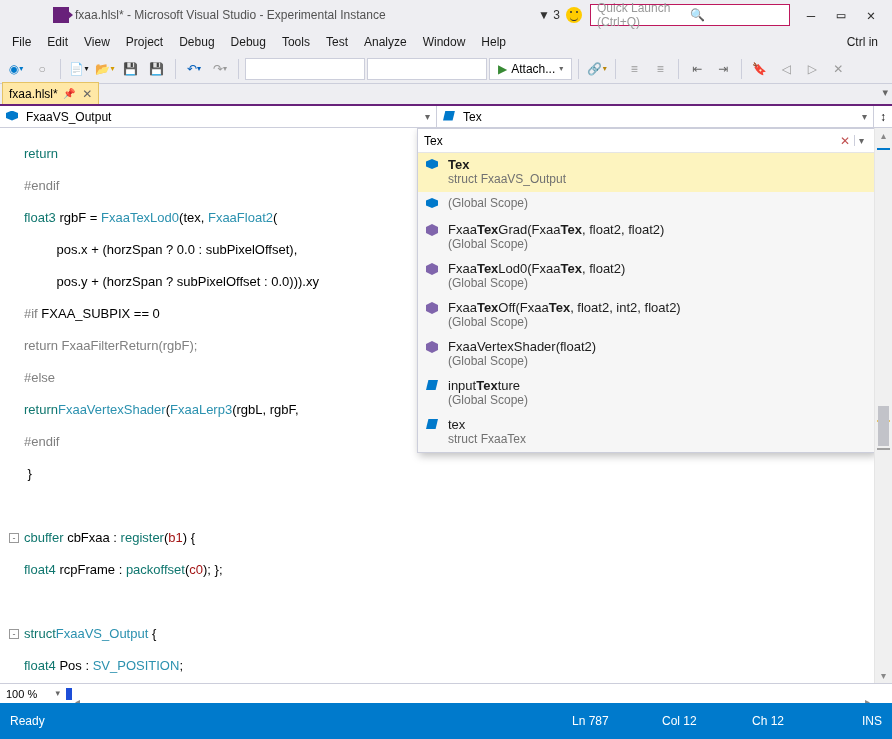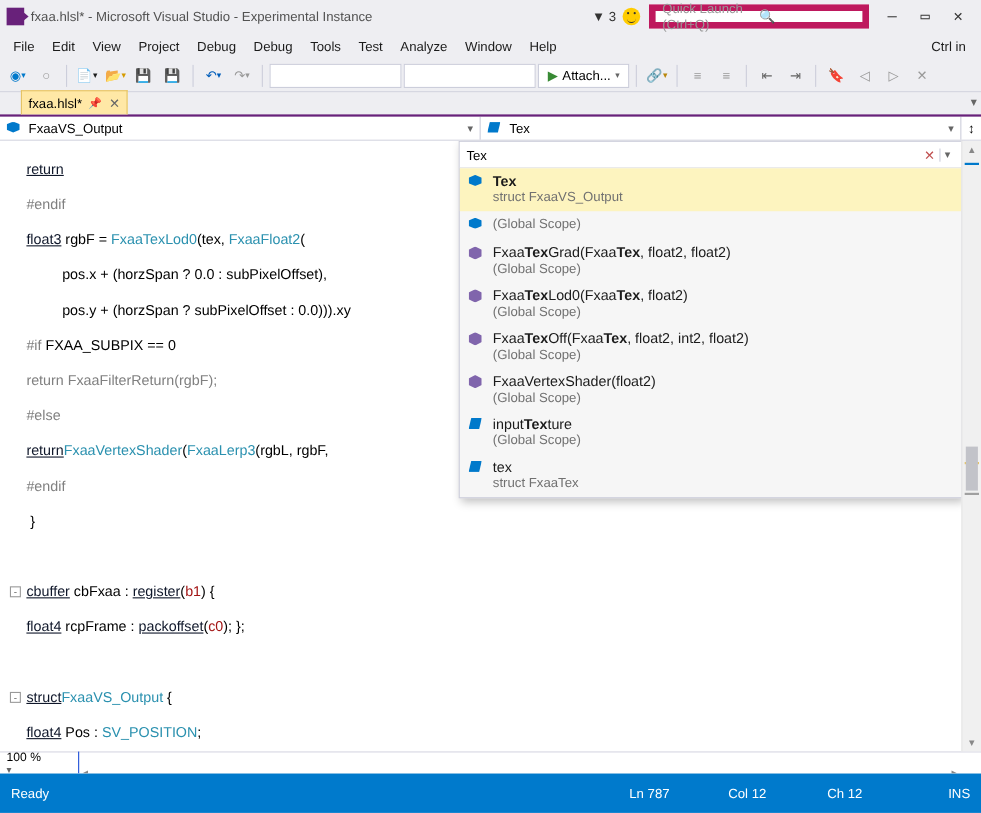--- a/index.html
+++ b/index.html
@@ -6,7 +6,7 @@
 body { width: 892px; height: 739px; background: #eeeef2; overflow: hidden; display: flex; flex-direction: column; font-size: 12px; }
 
 
-.titlebar { height: 30px; background: #eeeef2; display: flex; align-items: center; padding: 0 6px; color: #525252; }
+.titlebar { height: 30px; background: #eeeef2; display: flex; align-items: center; padding: 0 6px; color: #525252; margin-left: 47px; }
 .titlebar .vs-logo { width: 16px; height: 16px; margin-right: 6px; background: #68217a; position: relative; }
 .titlebar .vs-logo::after { content: ""; position: absolute; right: -4px; top: 3px; width: 0; height: 0; border-top: 5px solid transparent; border-bottom: 5px solid transparent; border-left: 6px solid #68217a; }
 .titlebar .title-text { flex: 0 0 auto; font-size: 12px; }

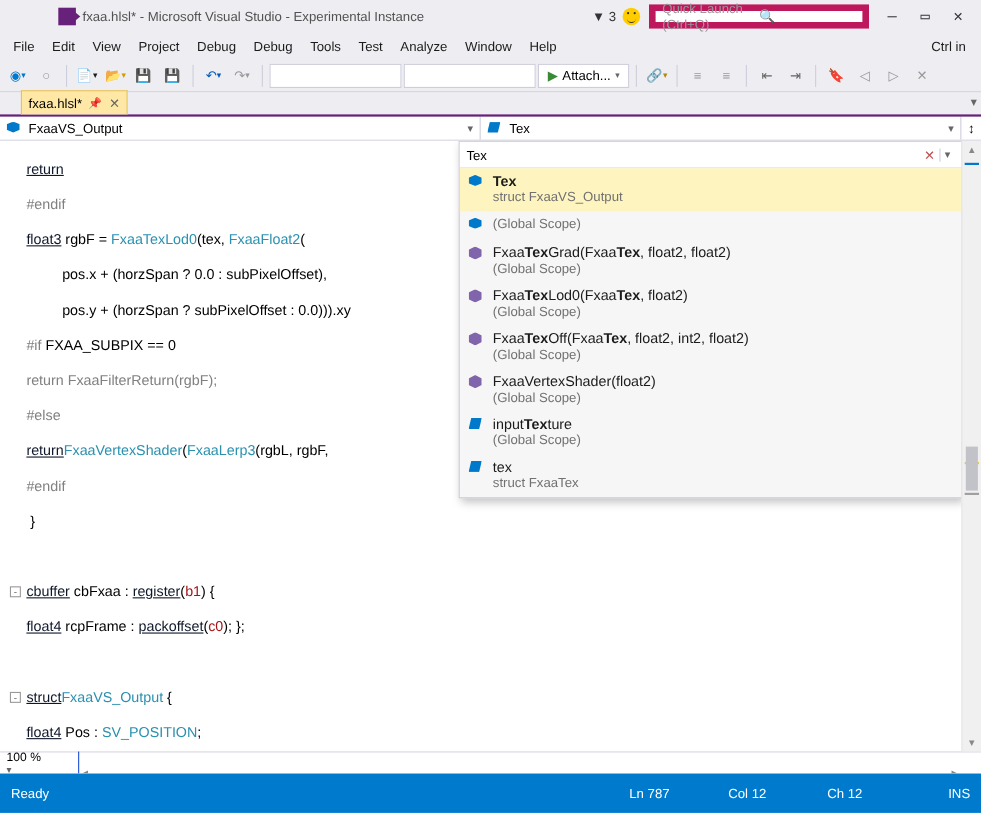--- a/index.html
+++ b/index.html
@@ -15,7 +15,7 @@
 .titlebar .smiley { width: 16px; height: 16px; background: #ffcc00; border-radius: 50%; position: relative; margin-right: 8px; }
 .titlebar .smiley::before { content: ""; position: absolute; left: 4px; top: 4px; width: 2px; height: 2px; background: #333; border-radius: 50%; box-shadow: 6px 0 #333; }
 .titlebar .smiley::after { content: ""; position: absolute; left: 4px; top: 9px; width: 8px; height: 4px; border-bottom: 1.5px solid #333; border-radius: 0 0 8px 8px; }
-.titlebar .quick-launch { width: 200px; height: 22px; border: 6px solid #be185d; background: #fff; padding: 0 6px; display: flex; align-items: center; color: #999; }
+.titlebar .quick-launch { width: 200px; height: 22px; border: 1px solid #be185d; background: #fff; padding: 0 6px; display: flex; align-items: center; color: #999; }
 .titlebar .quick-launch span { flex: 1; }
 .titlebar .ql-icon { color: #666; }
 .titlebar .winbtns { display: flex; margin-left: 6px; }

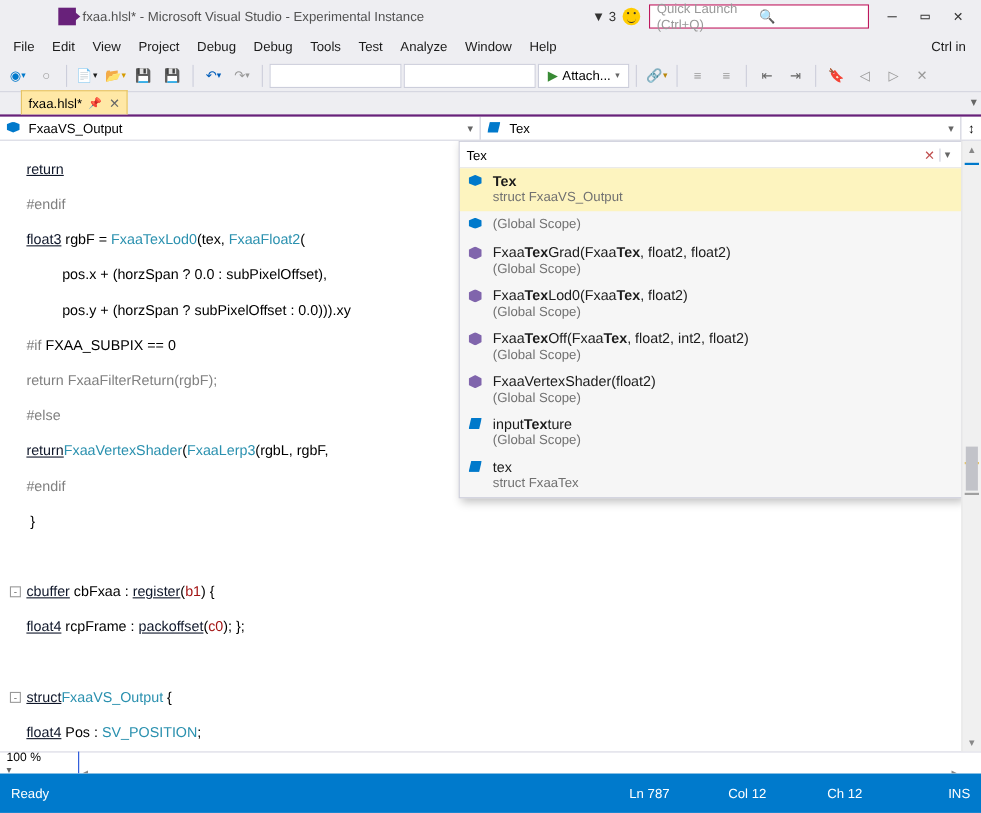--- a/index.html
+++ b/index.html
@@ -37,7 +37,7 @@
 .toolbar .dd { width: 120px; height: 22px; border: 1px solid #cccedb; background: #fff; }
 
 
-.doctabs { height: 22px; background: #eeeef2; display: flex; align-items: flex-end; border-bottom: 2px solid #68217a; padding-left: 19px; position: relative; }
+.doctabs { height: 22px; background: #eeeef2; display: flex; align-items: flex-end; border-bottom: 2px solid #68217a; padding-left: 2px; position: relative; }
 .doctab { height: 22px; background: #ffe8a6; border: 1px solid #e5c365; border-bottom: none; padding: 0 6px; display: flex; align-items: center; gap: 6px; font-size: 12px; }
 .doctab .pin { color: #666; font-size: 10px; }
 .doctab .close { color: #666; }

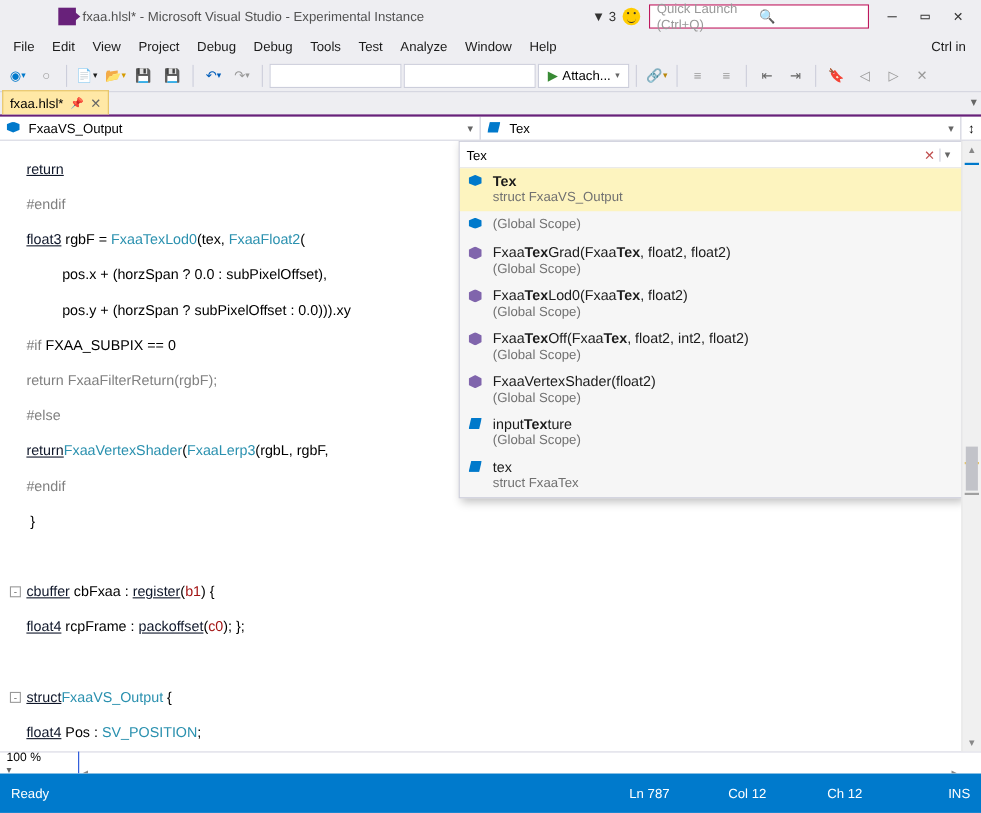--- a/index.html
+++ b/index.html
@@ -58,7 +58,7 @@
 .editor .line { height: 16px; display: flex; }
 .editor .margin { width: 20px; display: inline-flex; align-items: center; justify-content: center; color: #666; flex-shrink: 0; }
 .editor .outline-box { width: 10px; height: 10px; border: 1px solid #999; position: relative; font-size: 9px; line-height: 8px; text-align: center; color: #666; }
-.k-blue { color: #0f172a; text-decoration: underline; }
+.k-blue { color: #0f766e; }
 .k-teal { color: #2b91af; }
 .k-gray { color: #808080; }
 .k-str { color: #a31515; }

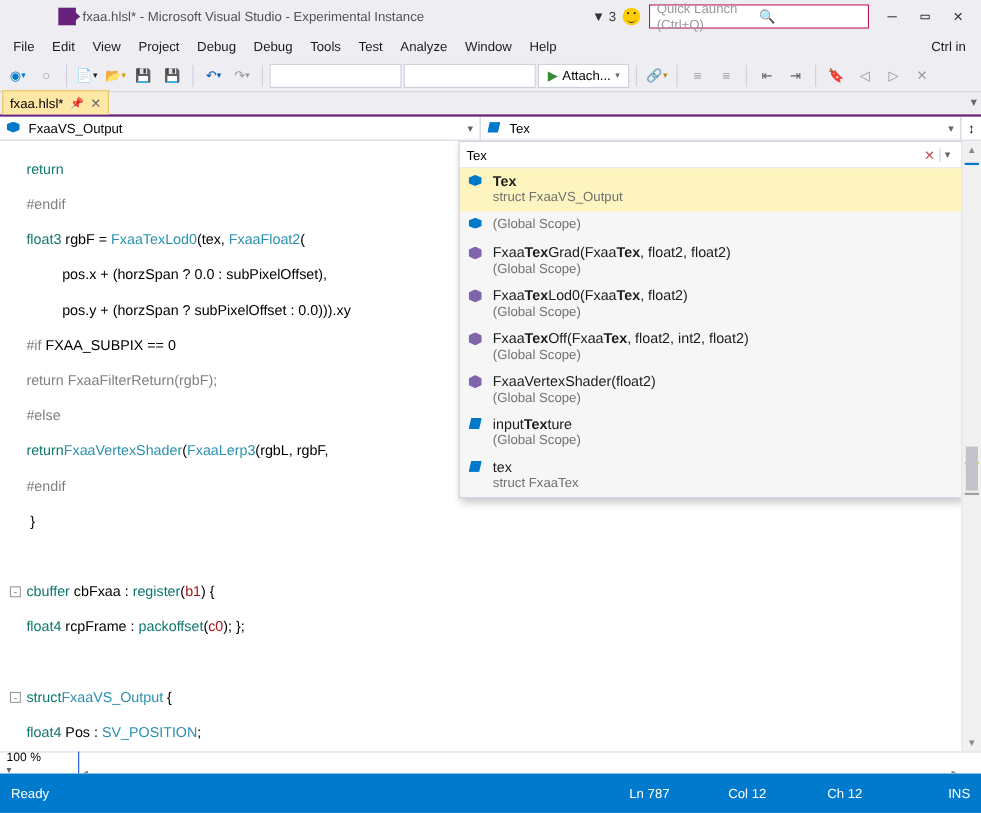--- a/index.html
+++ b/index.html
@@ -82,7 +82,7 @@
 
 
 .editor-footer { height: 20px; background: #fff; border-top: 1px solid #cccedb; display: flex; align-items: center; font-size: 11px; }
-.editor-footer .zoom { width: 72px; border-right: 1px solid #1d4ed8; padding: 0 6px; display: flex; justify-content: space-between; flex-direction: column; }
+.editor-footer .zoom { width: 72px; border-right: 6px solid #1d4ed8; padding: 0 6px; display: flex; justify-content: space-between; }
 .editor-footer .scrollbar-h { flex: 1; position: relative; border-right: 1px solid #cccedb; }
 .editor-footer .scrollbar-h::before { content: "◂"; position: absolute; left: 3px; top: 2px; color: #888; font-size: 10px; }
 .editor-footer .scrollbar-h::after { content: "▸"; position: absolute; right: 3px; top: 2px; color: #888; font-size: 10px; }

